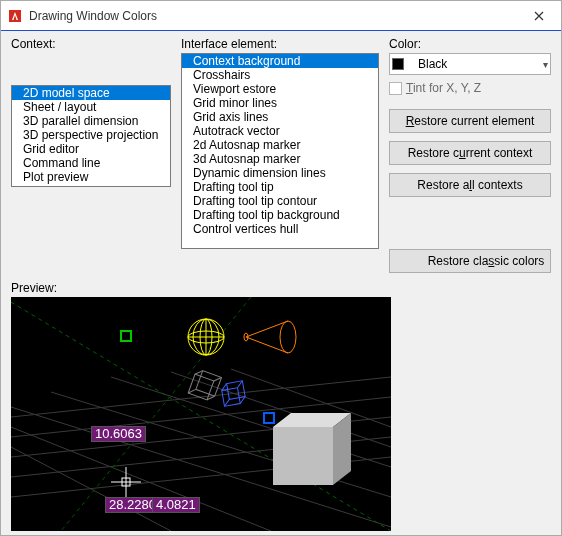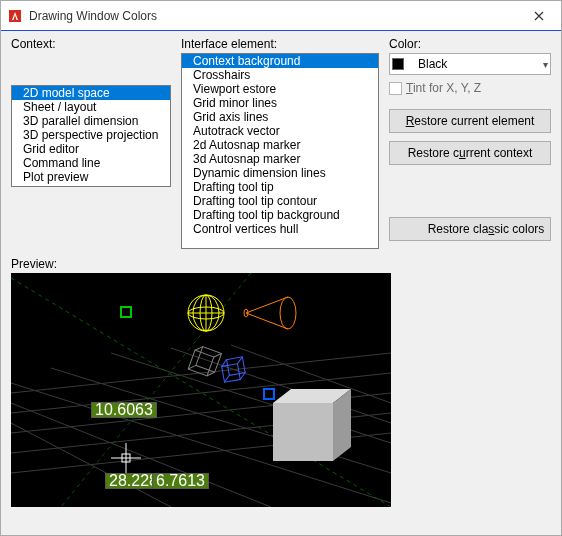--- a/index.html
+++ b/index.html
@@ -108,6 +108,9 @@
         <div class="btn">
             <span>Restore c<span class="u">u</span>rrent context</span>
           </div>
+        <div class="btn">
+            <span>Restore a<span class="u">l</span>l contexts</span>
+          </div>
         <div class="spacer-r"></div>
         <div class="btn">
             <span>Restore cla<span class="u">s</span>sic colors</span>

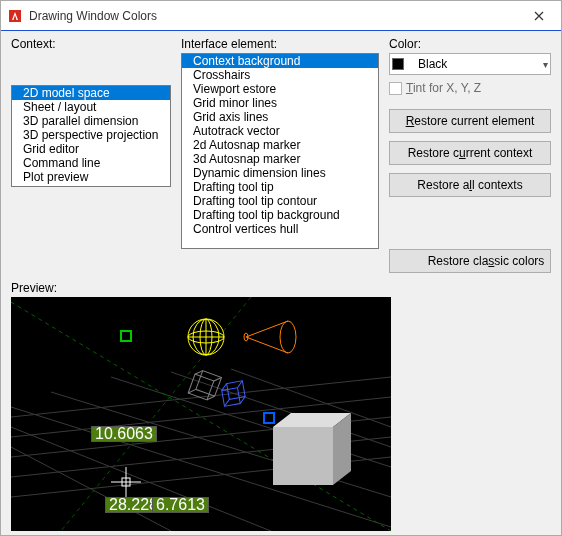--- a/index.html
+++ b/index.html
@@ -32,7 +32,7 @@
   .btn:last-child { margin-bottom: 0; padding-left: 32px; }
   .preview-label { margin-top: 8px; margin-bottom: 2px; }
   .preview { width: 380px; height: 234px; background: #000; position: relative; overflow: hidden; }
-  .dimbox { position: absolute; background: #4d7c0f; color: #fff; font-size: 16px; padding: 1px 3px; border: 1px solid #555; line-height: 12px; }
+  .dimbox { position: absolute; background: #701a75; color: #fff; font-size: 13px; padding: 1px 3px; border: 1px solid #555; line-height: 12px; }
   .u { text-decoration: underline; }
   .spacer-r { height: 44px; }
 </style>

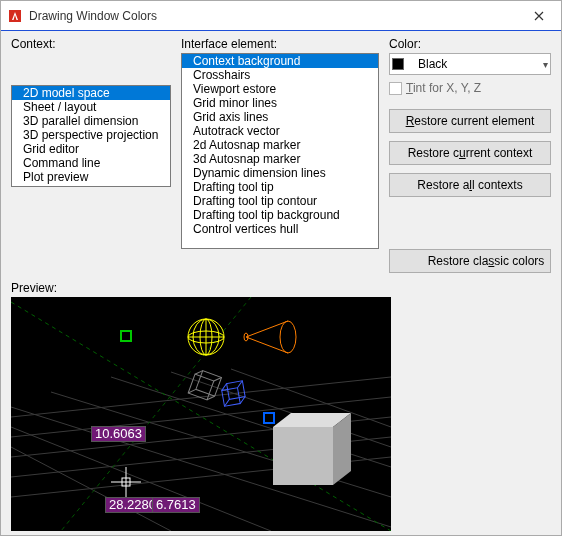--- a/index.html
+++ b/index.html
@@ -190,7 +190,7 @@
       </svg>
       <div class="dimbox" style="left:80px; top:129px;">10.6063</div>
       <div class="dimbox" style="left:94px; top:200px;">28.2280</div>
-      <div class="dimbox" style="left:141px; top:200px;">6.7613</div>
+      <div class="dimbox" style="left:141px; top:200px;">4.0821</div>
     </div>
   </div>
 

